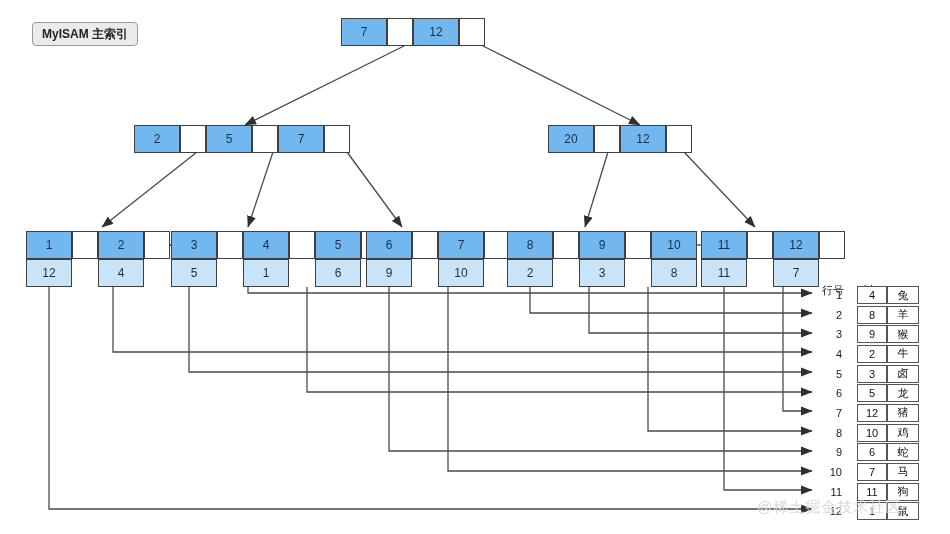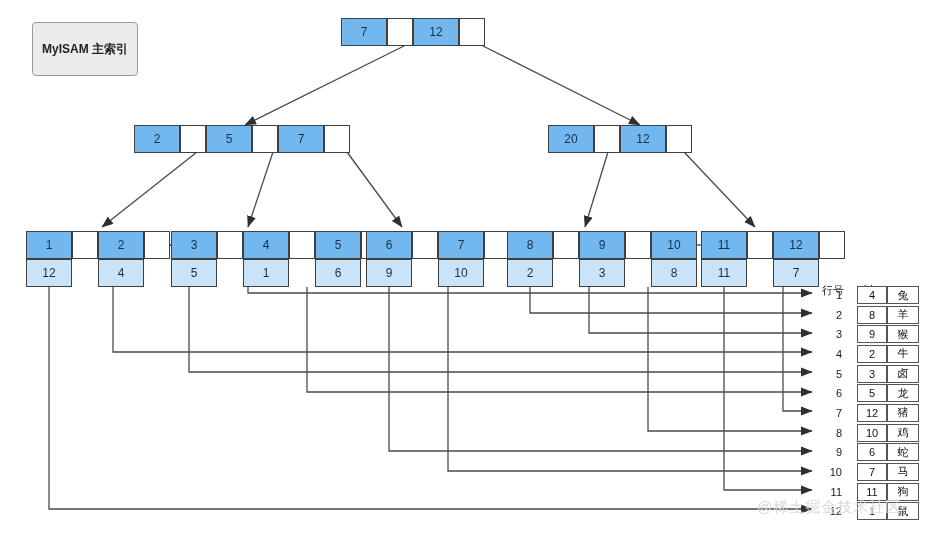--- a/index.html
+++ b/index.html
@@ -21,7 +21,7 @@
     font-size:12px;
     font-weight:bold;
     color:#222;
-    padding:20px 9px;
+    padding:5px 9px;
     line-height:1;
     white-space:nowrap;
   }

